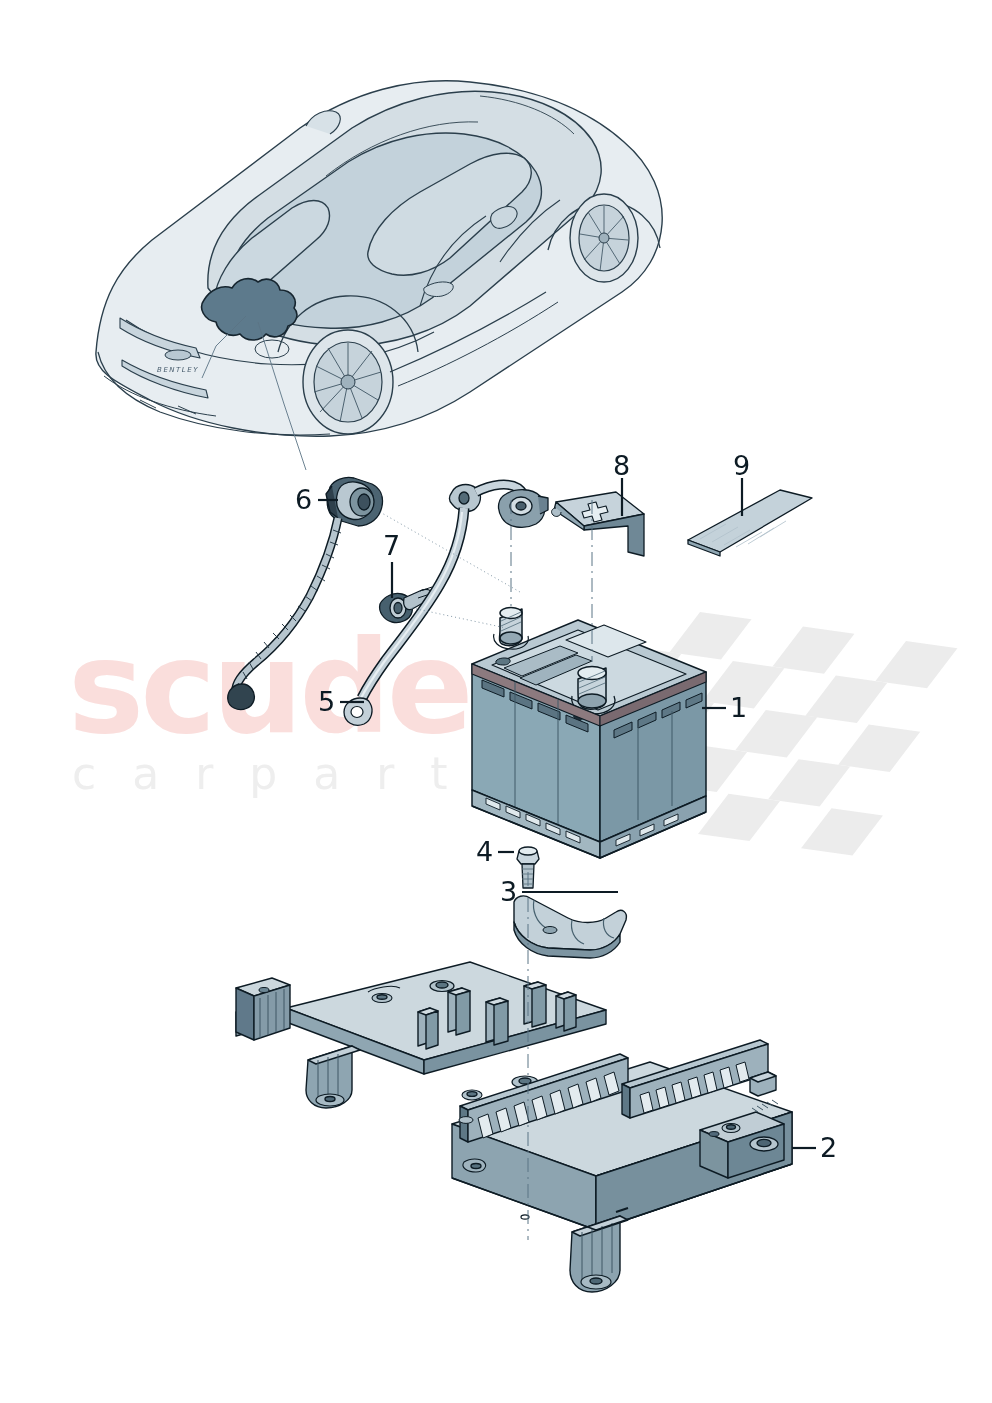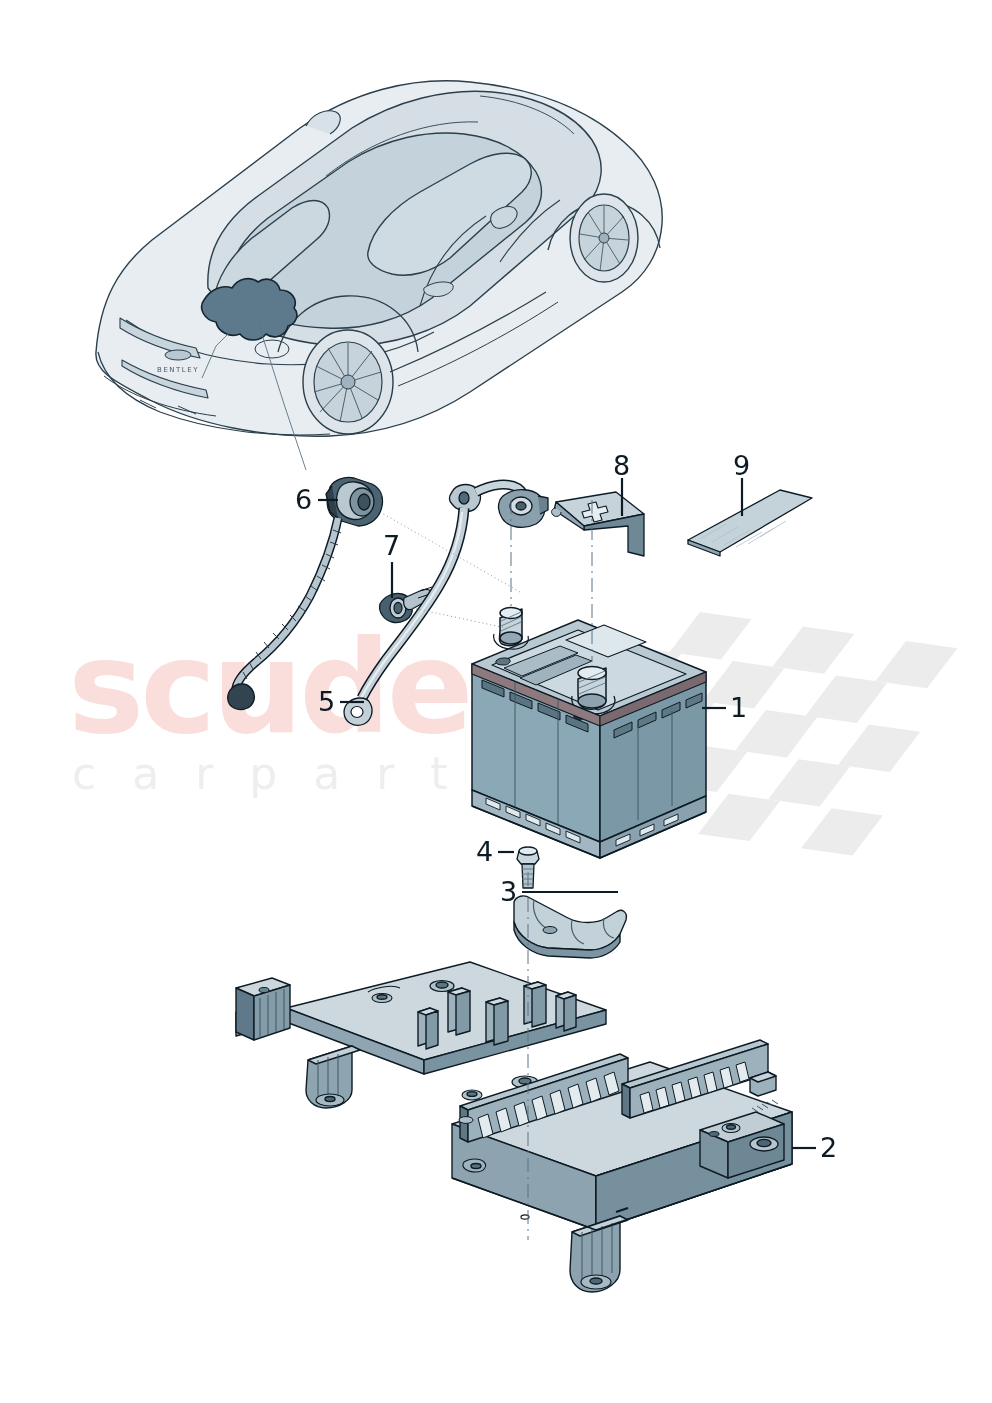--- a/index.html
+++ b/index.html
@@ -25,7 +25,7 @@
     height: 1403px;
   }
   #watermark-layer { z-index: 5; }
-  #diagram-layer { z-index: 10; }
+  #diagram-layer { z-index: 10; font-style: italic; }
   #callout-layer { z-index: 20; }
 
   .wm-text {

